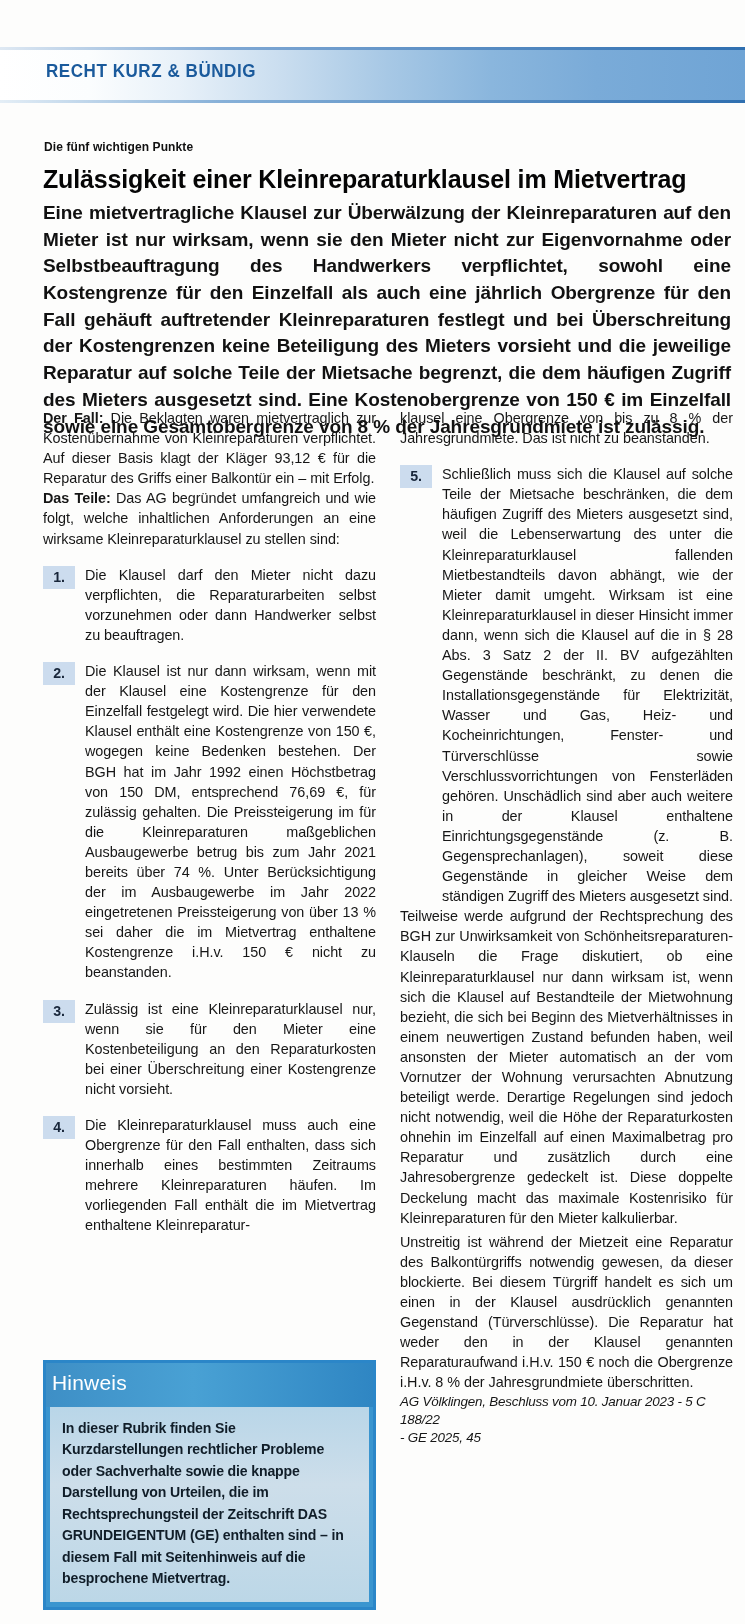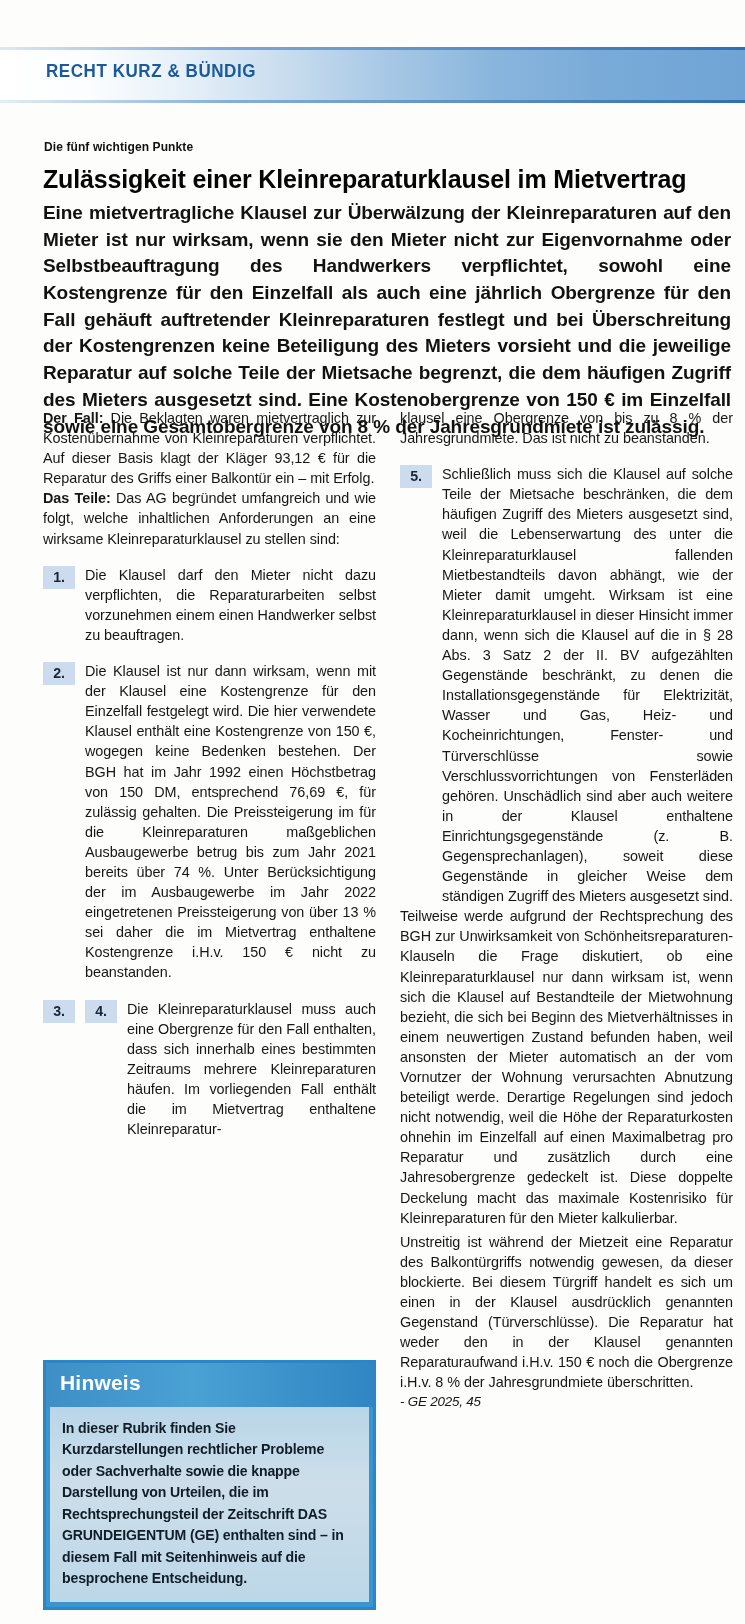--- a/index.html
+++ b/index.html
@@ -214,7 +214,7 @@
 
     <div class="num-item">
       <div class="badge">1.</div>
-      <p>Die Klausel darf den Mieter nicht dazu verpflichten, die Reparaturarbeiten selbst vorzunehmen einem einen Handwerker selbst zu beauftragen.</p>
+      <p>Die Klausel darf den Mieter nicht dazu verpflichten, die Reparaturarbeiten selbst vorzunehmen oder dann Handwerker selbst zu beauftragen.</p>
     </div>
 
     <div class="num-item">

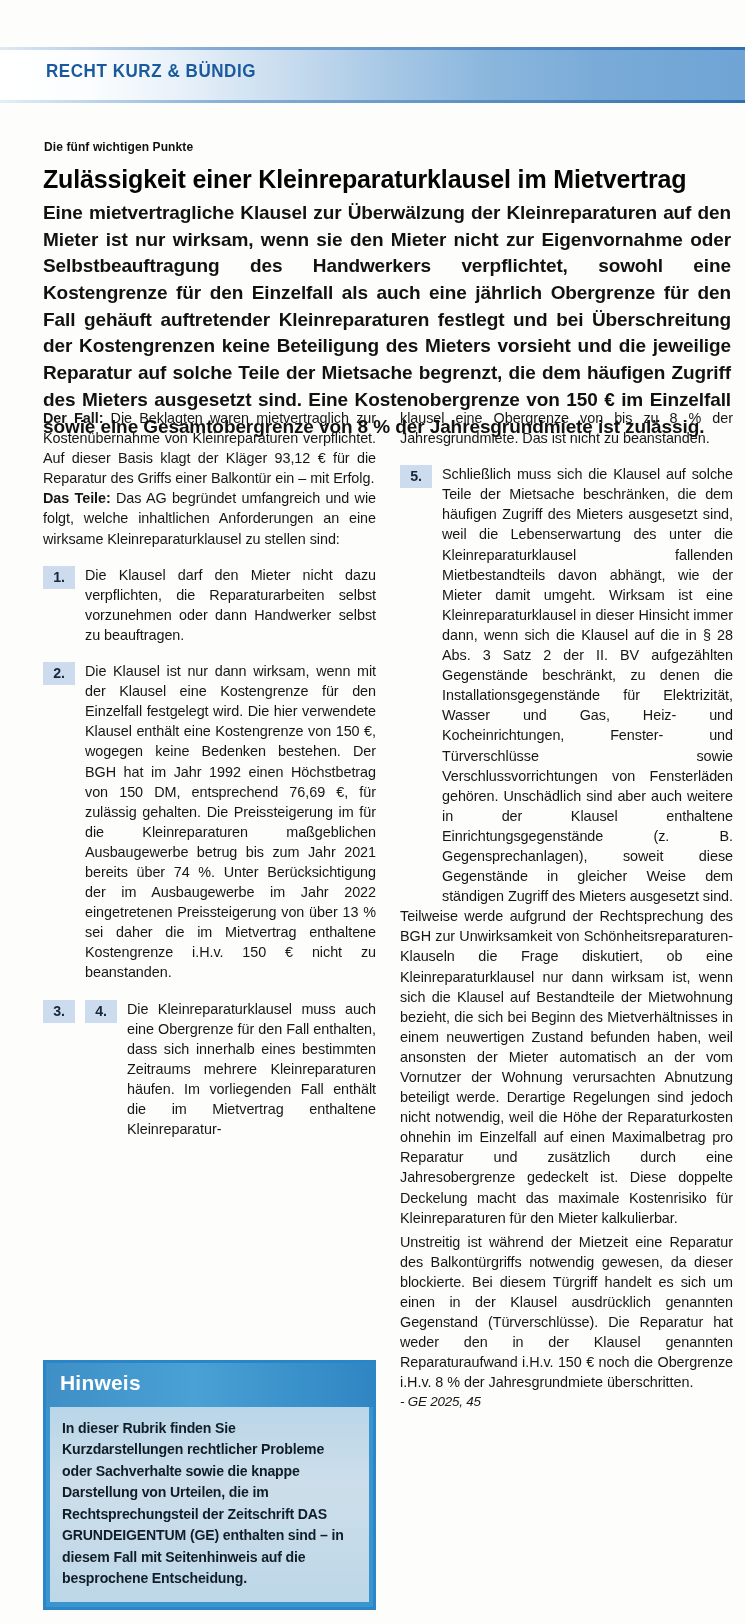--- a/index.html
+++ b/index.html
@@ -224,6 +224,7 @@
 
     <div class="num-item">
       <div class="badge">3.</div>
+      <p>Zulässig ist eine Kleinreparaturklausel nur, wenn sie für den Mieter eine Kostenbeteiligung an den Reparaturkosten bei einer Überschreitung einer Kostengrenze nicht vorsieht.</p>
     </div>
 
     <div class="num-item">

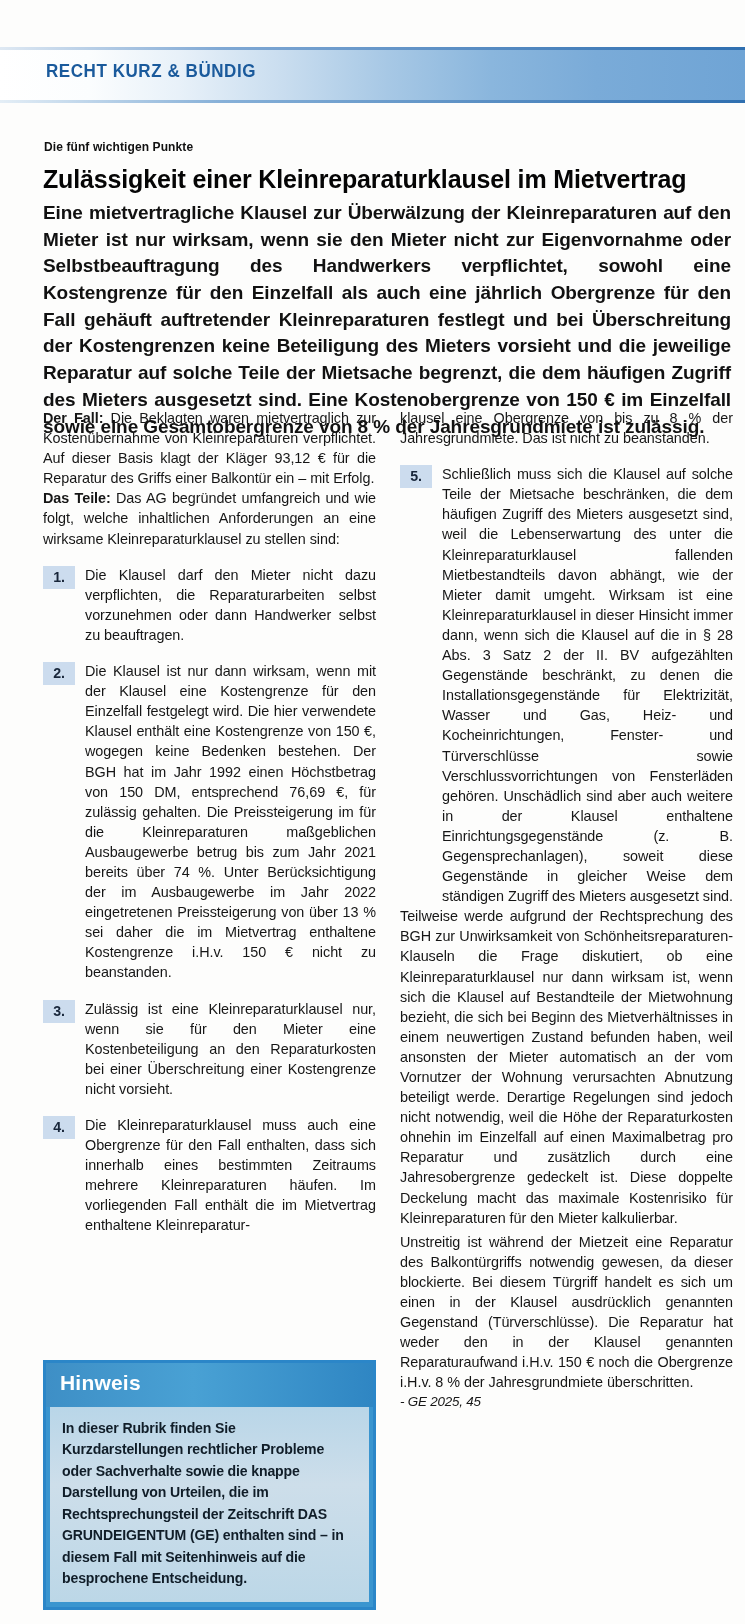--- a/index.html
+++ b/index.html
@@ -159,10 +159,10 @@
   }
   .hinweis-head .t {
     position: absolute;
-    left: 14px;
+    left: 6px;
     top: 8px;
     font-size: 21px;
-    font-weight: bold;
+    font-weight: normal;
     color: #ffffff;
     letter-spacing: 0.2px;
   }

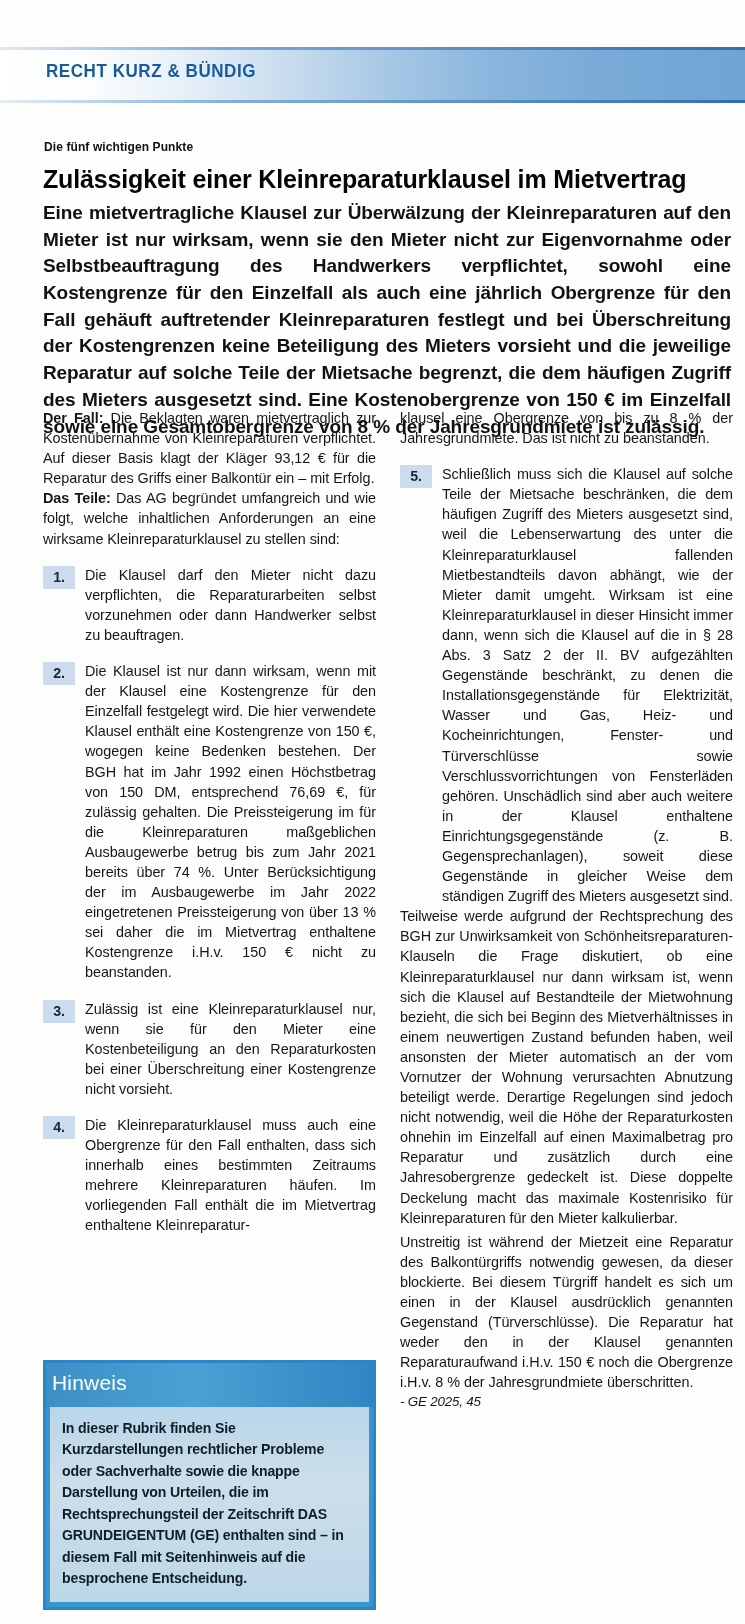--- a/index.html
+++ b/index.html
@@ -246,6 +246,7 @@
 
     <p class="gap">Unstreitig ist während der Mietzeit eine Reparatur des Balkontürgriffs notwendig gewesen, da dieser blockierte. Bei diesem Türgriff handelt es sich um einen in der Klausel ausdrücklich genannten Gegenstand (Türverschlüsse). Die Reparatur hat weder den in der Klausel genannten Reparaturaufwand i.H.v. 150 € noch die Obergrenze i.H.v. 8 % der Jahresgrundmiete überschritten.</p>
 
+    <p class="citation">AG Völklingen, Beschluss vom 10. Januar 2023 - 5 C 188/22</p>
     <p class="citation">- GE 2025, 45</p>
   </div>
 

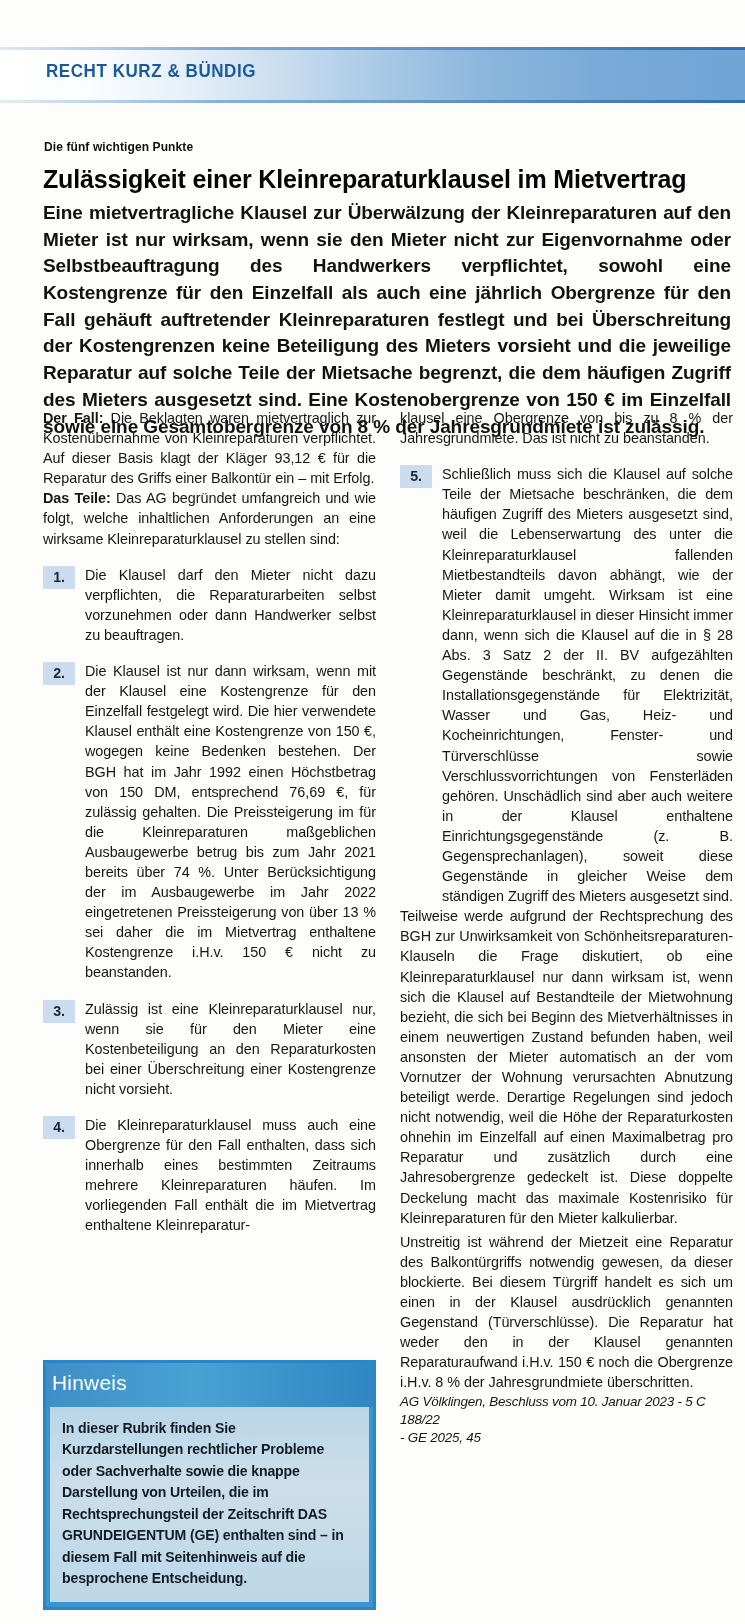--- a/index.html
+++ b/index.html
@@ -254,7 +254,7 @@
     <div class="hinweis-head">
       <div class="t">Hinweis</div>
     </div>
-    <div class="hinweis-body">In dieser Rubrik finden Sie Kurzdarstellungen rechtlicher Probleme oder Sachverhalte sowie die knappe Darstellung von Urteilen, die im Rechtsprechungsteil der Zeitschrift DAS GRUNDEIGENTUM (GE) enthalten sind – in diesem Fall mit Seitenhinweis auf die besprochene Entscheidung.</div>
+    <div class="hinweis-body">In dieser Rubrik finden Sie Kurzdarstellungen rechtlicher Probleme oder Sachverhalte sowie die knappe Darstellung von Urteilen, die im Rechtsprechungsteil der Zeitschrift DAS GRUNDEIGENTUM (GE) enthalten sind – in diesem Fall mit Seitenhinweis auf die besprochene Mietvertrag.</div>
   </div>
 
 </div>

